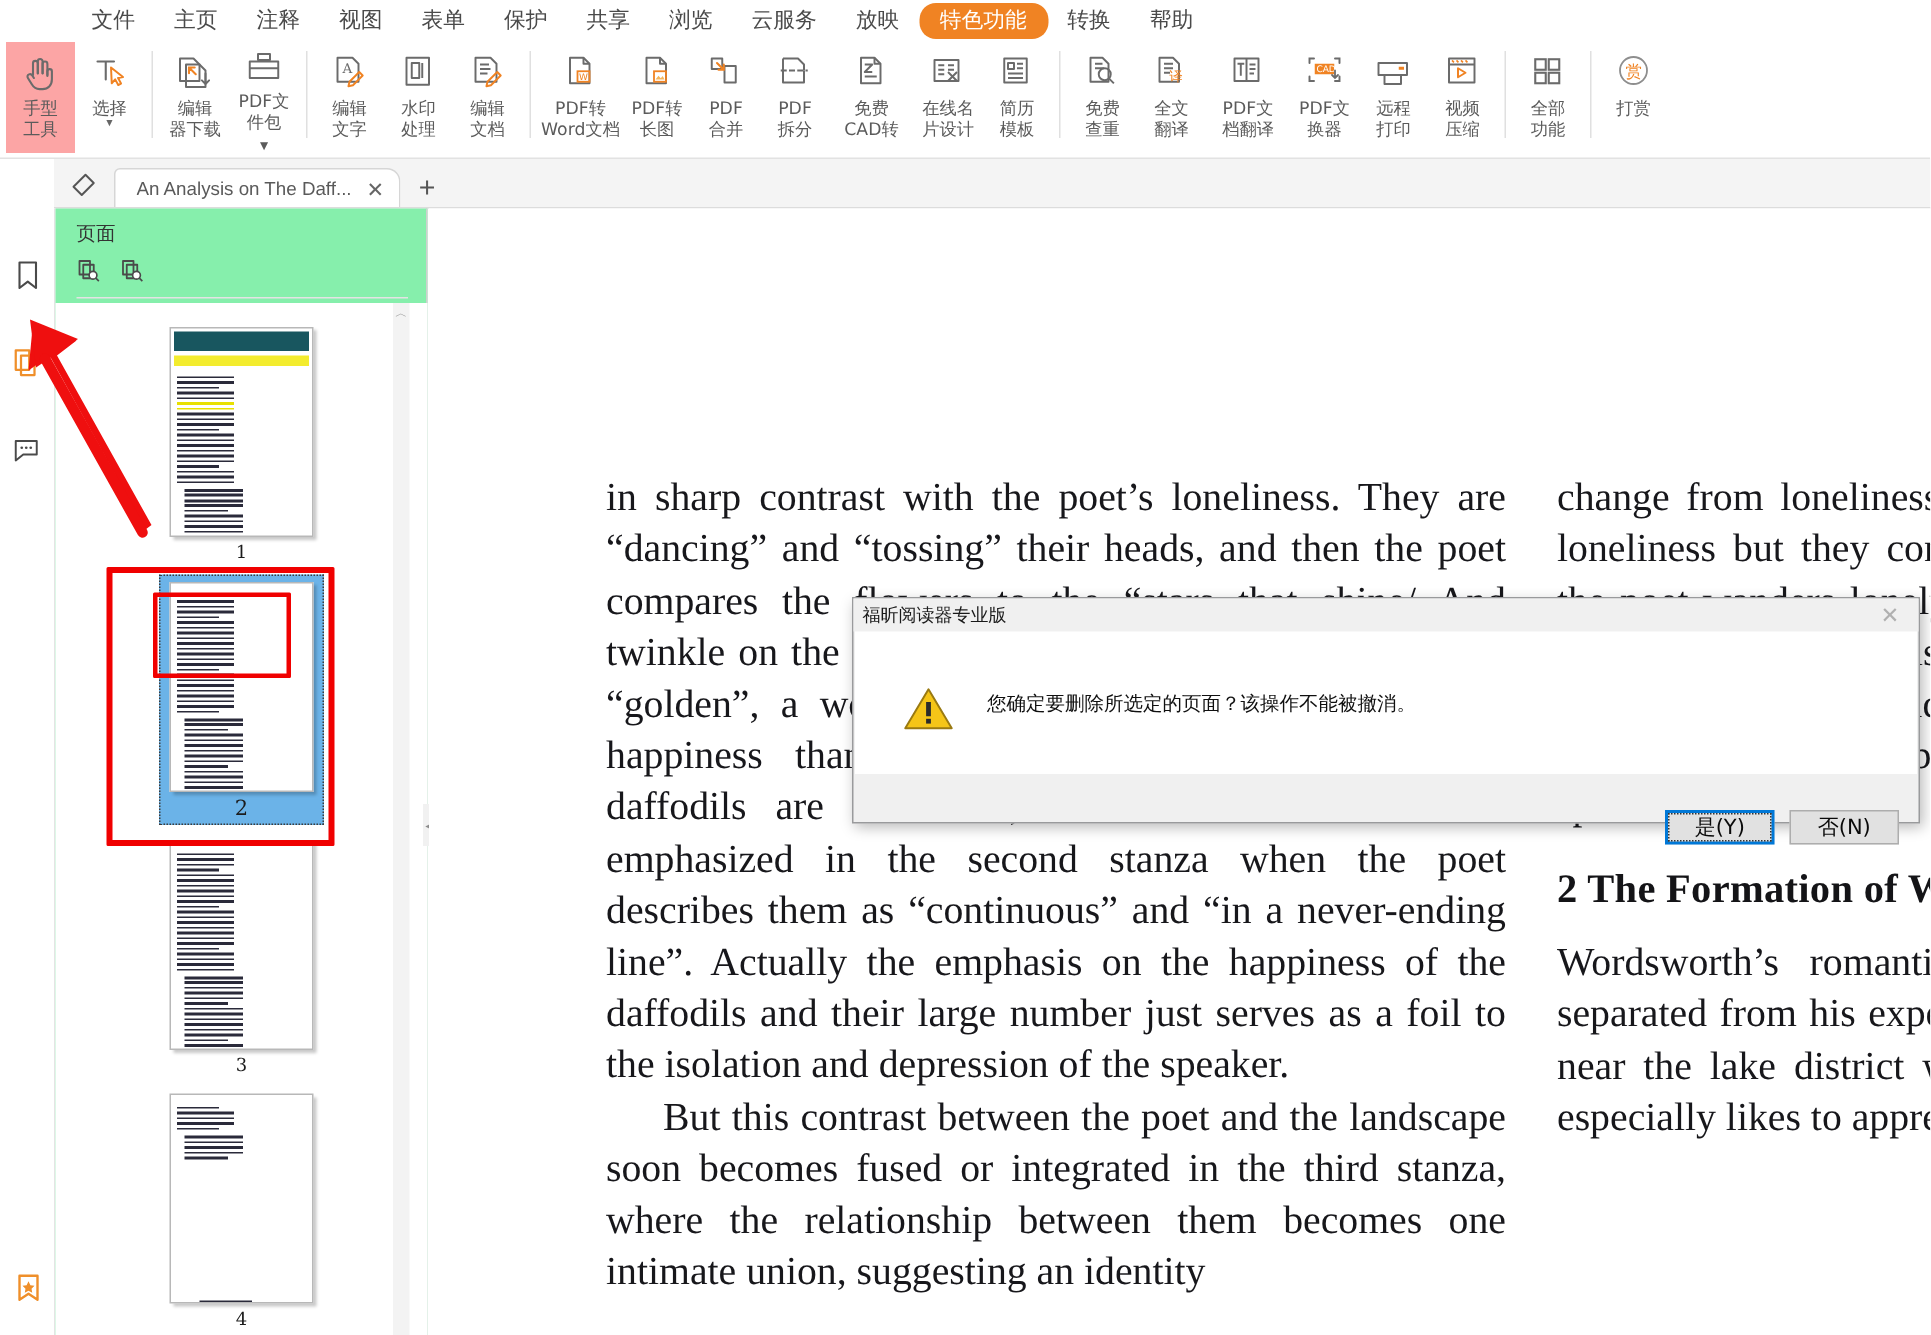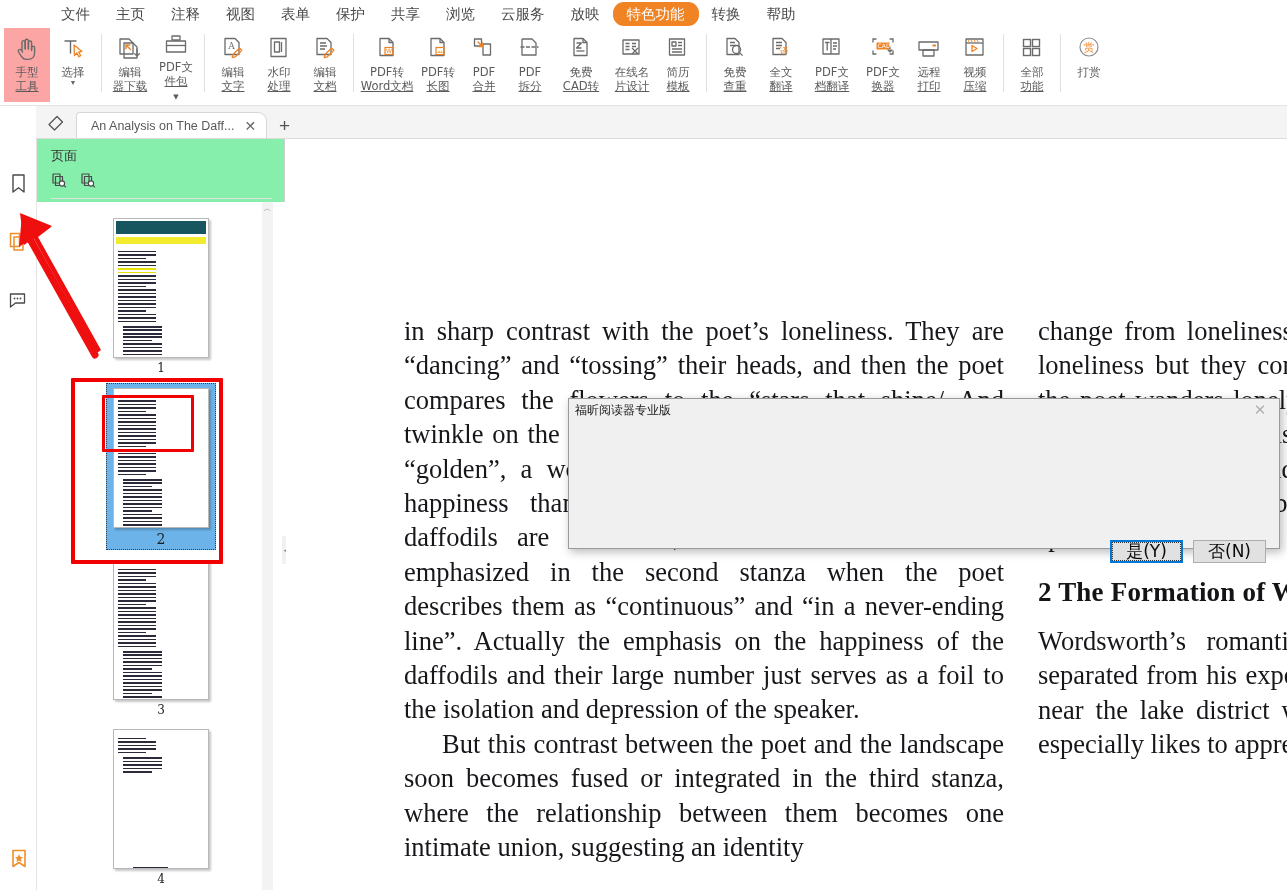--- a/index.html
+++ b/index.html
@@ -46,7 +46,7 @@
     font-size:11.5px; color:#5b5b5b; text-align:center; line-height:14px;
     font-family:"DejaVu Sans", sans-serif; margin-top:1px; white-space:nowrap;
   }
-  .rbtn .lbl2 { display:block;text-decoration:underline; }
+  .rbtn .lbl2 { display:block; }
   .caret { font-size:7px; color:#666; line-height:6px; margin-top:1px; }
 
   

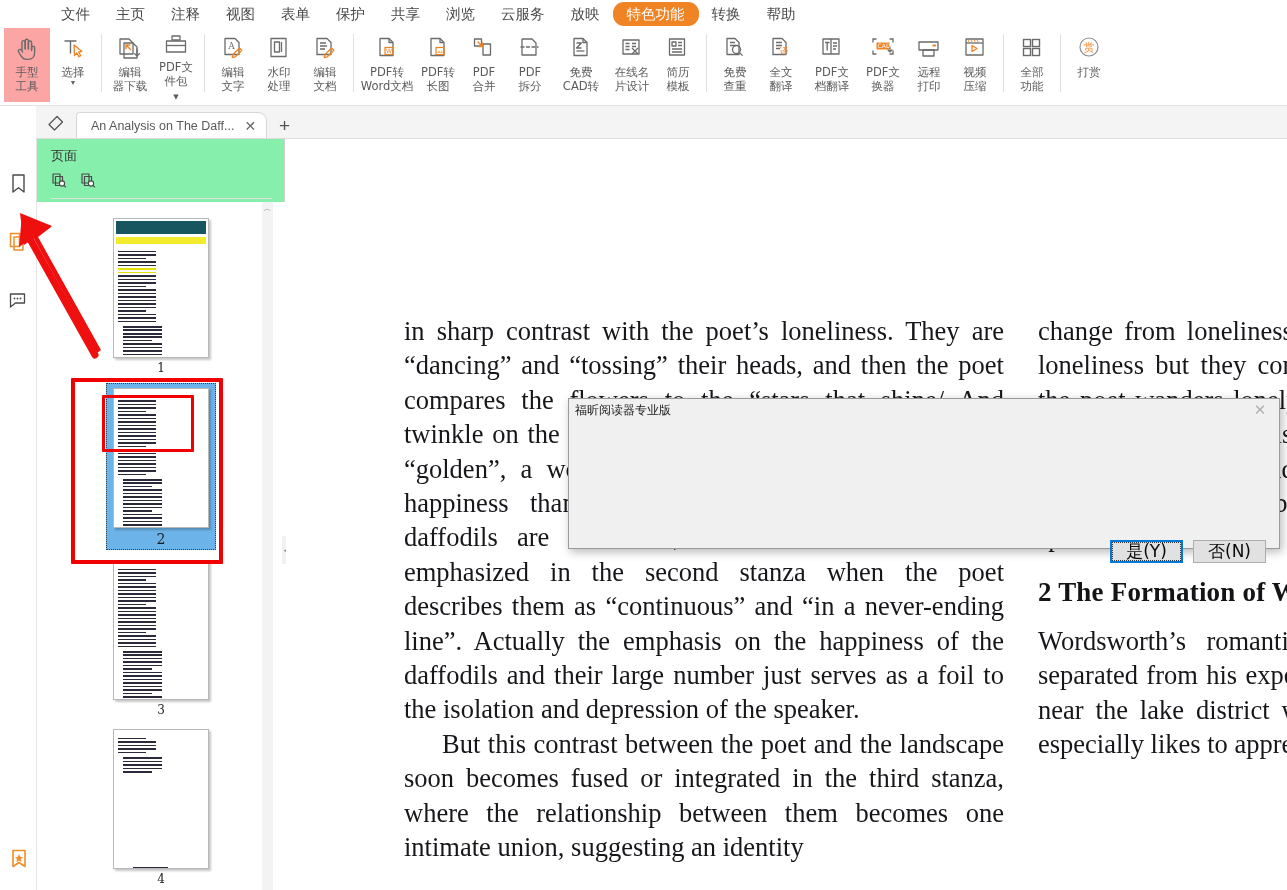--- a/index.html
+++ b/index.html
@@ -759,6 +759,16 @@
   <div class="dlg">
     <div class="dlg-title">福昕阅读器专业版</div>
     <div class="dlg-close">✕</div>
+    <div class="dlg-body">
+      <span>
+        <svg width="34" height="31" viewBox="0 0 34 31">
+          <path d="M17 2.5 L32.5 28.5 L1.5 28.5 Z" fill="#f5c518" stroke="#9a7a12" stroke-width="1.3" stroke-linejoin="round"></path>
+          <rect x="15.4" y="11" width="3.2" height="9.5" fill="#2b2b2b"></rect>
+          <rect x="15.4" y="22.2" width="3.2" height="3.2" fill="#2b2b2b"></rect>
+        </svg>
+      </span>
+      <span class="dlg-msg">您确定要删除所选定的页面？该操作不能被撤消。</span>
+    </div>
     <div class="dlg-footer">
       <div class="dlg-btn default">
         <span class="inner">是(Y)</span>

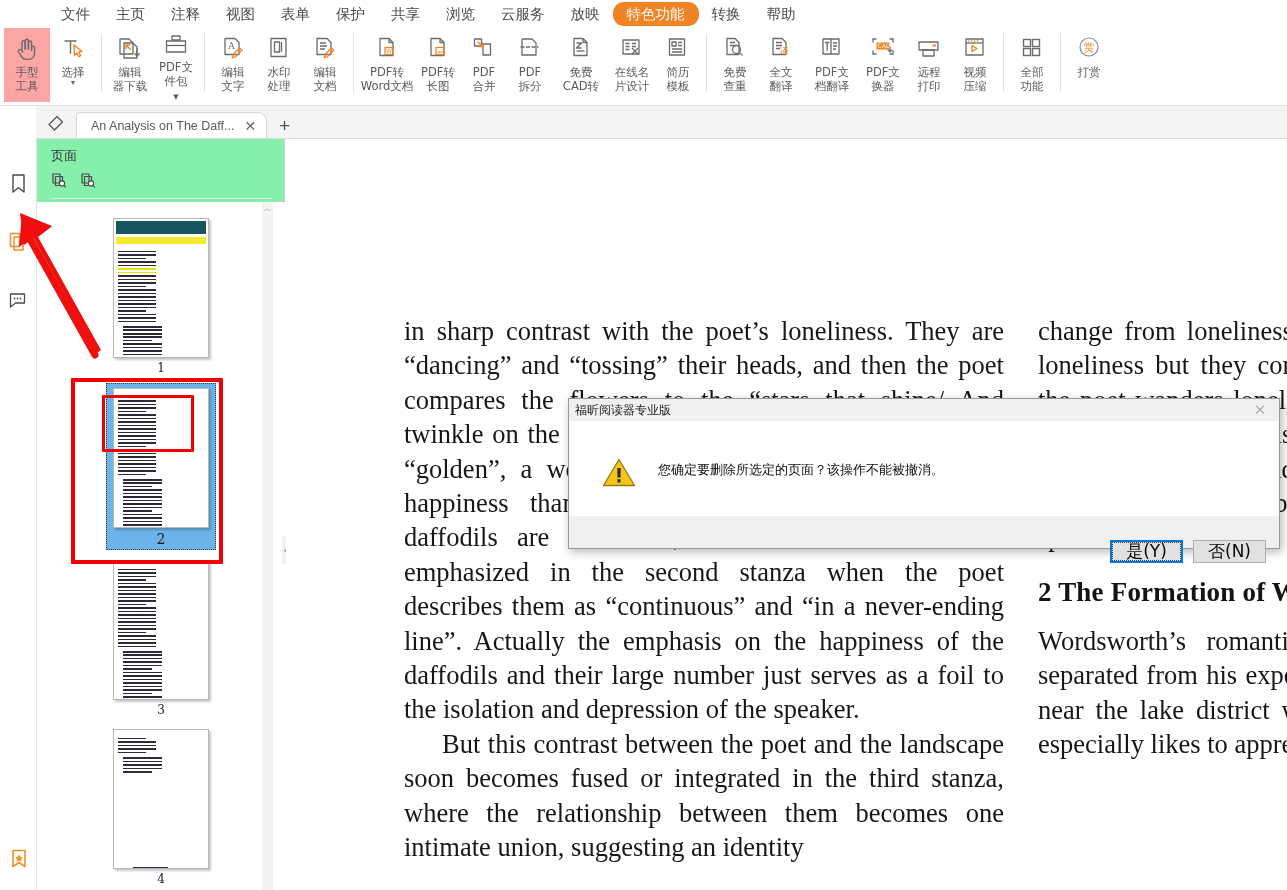--- a/index.html
+++ b/index.html
@@ -180,7 +180,7 @@
   }
   .dlg-btn {
     width:73px; height:23px; background:#e1e1e1; border:1px solid #adadad;
-    font-size:17px; color:#0a0a0a; display:flex; align-items:center; justify-content:center;
+    font-size:14px; color:#0a0a0a; display:flex; align-items:center; justify-content:center;
     font-family:"DejaVu Sans", sans-serif;
     margin-top:40px;
   }

